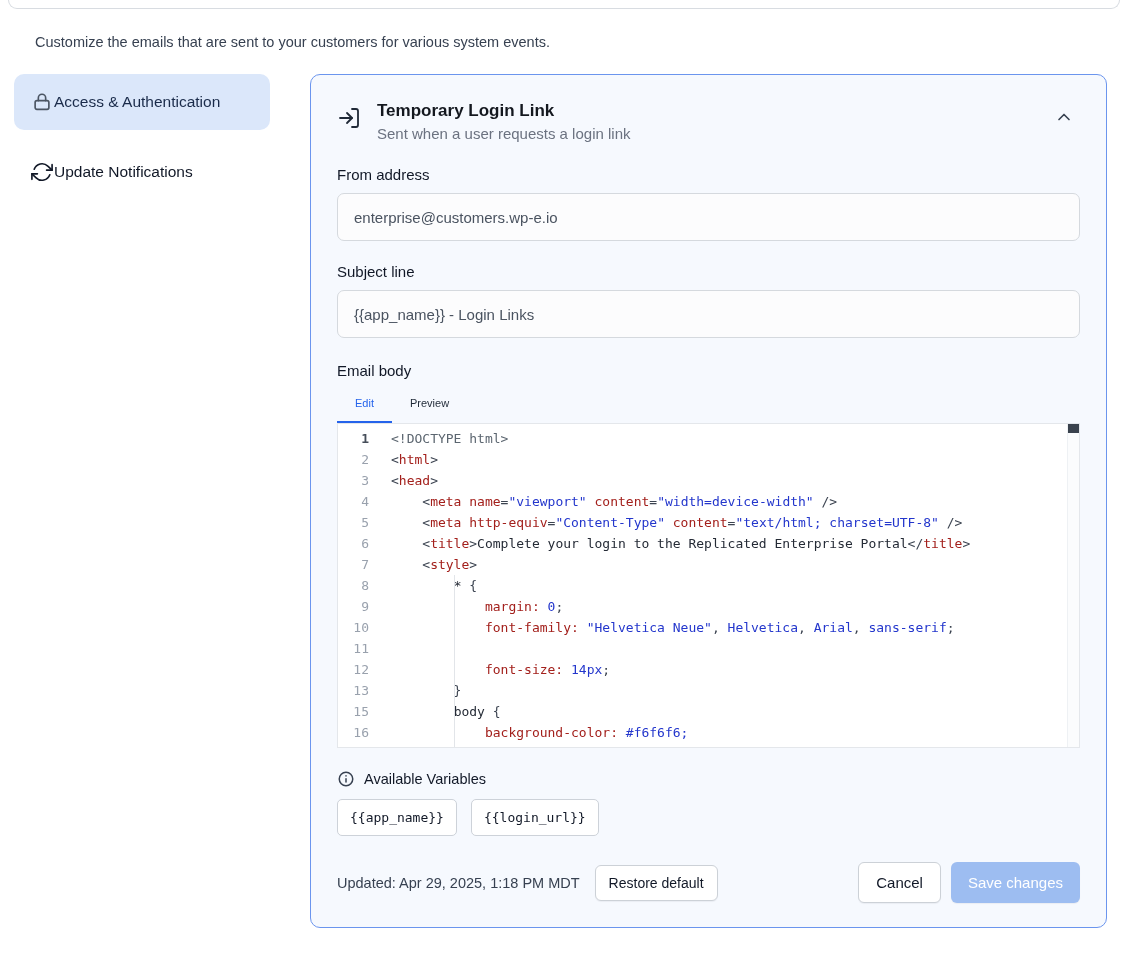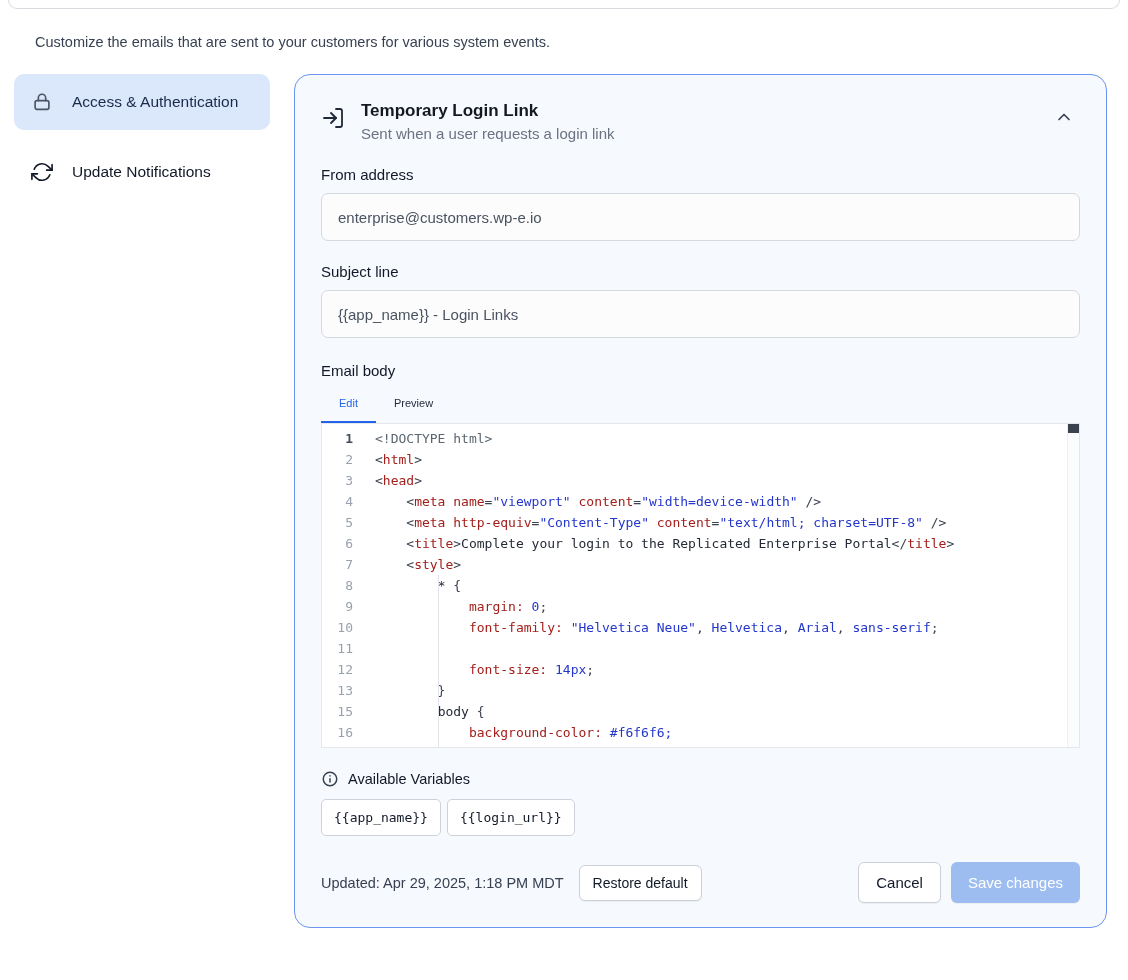--- a/index.html
+++ b/index.html
@@ -17,7 +17,7 @@
 
   
   .sidebar { width:256px; flex:0 0 256px; }
-  .sb-item { display:flex; gap:18px; align-items:flex-end; padding:16px; border-radius:10px;
+  .sb-item { display:flex; align-items:flex-end; padding:16px; border-radius:10px;
     cursor:pointer; }
   .sb-item.active { background:#dbe7fa; }
   .sb-item.active .sb-label { color:#1a2b4a; }

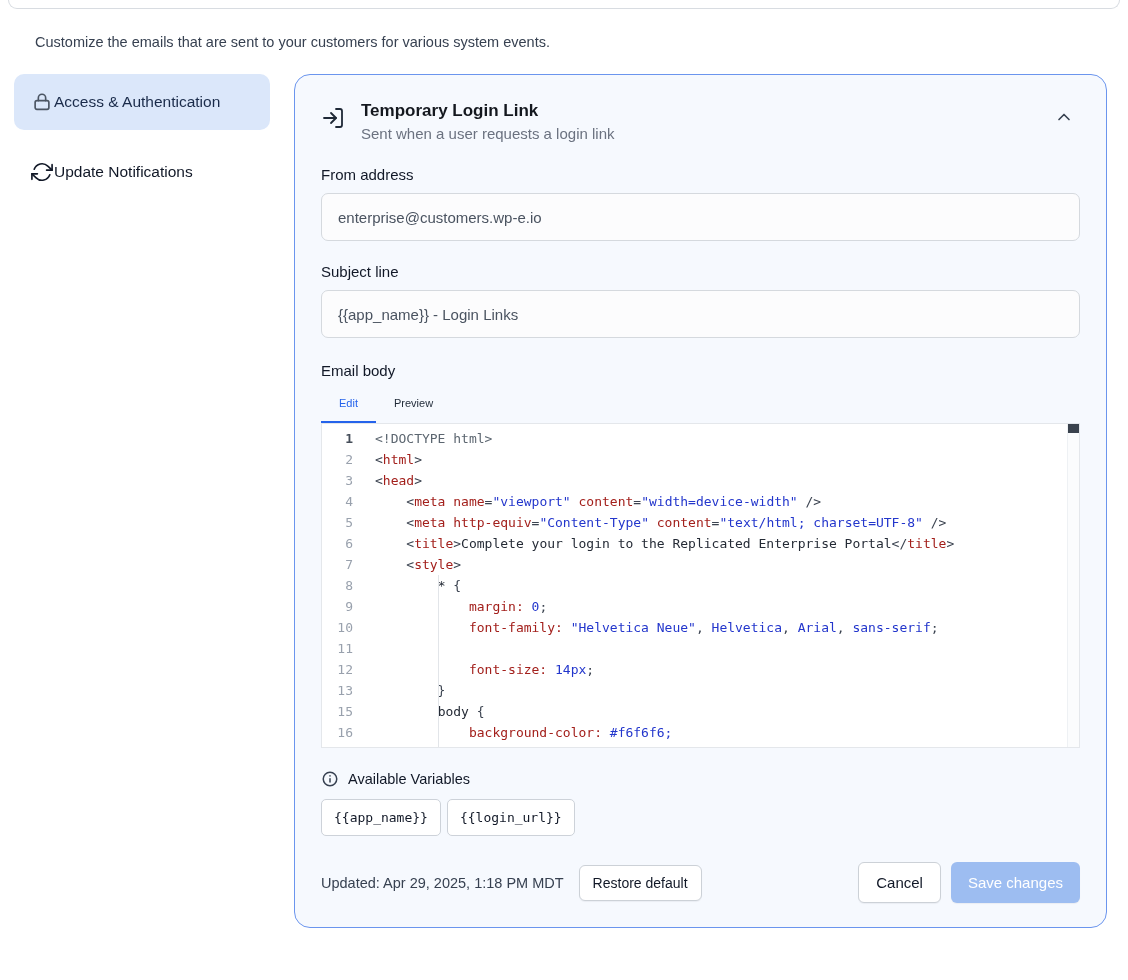--- a/index.html
+++ b/index.html
@@ -26,8 +26,8 @@
   .sb-label { font-size:15.5px; line-height:24px; color:#111827; }
 
   
-  .panel { flex:1; border:1px solid #6b95ee; background:#f6f9fe; border-radius:16px;
-    padding:26px 26px 24px 26px; }
+  .panel { flex:1; border:1px solid #6b95ee; background:#f6f9fe; border-radius:10px;
+    padding:26px 26px 24px 26px;margin-left:16px; }
   .panel-head { display:flex; align-items:flex-start; gap:16px; }
   .panel-icon { margin-top:5px; display:flex; }
   .panel-head-text h2 { font-size:17px; font-weight:700; color:#14181f; }

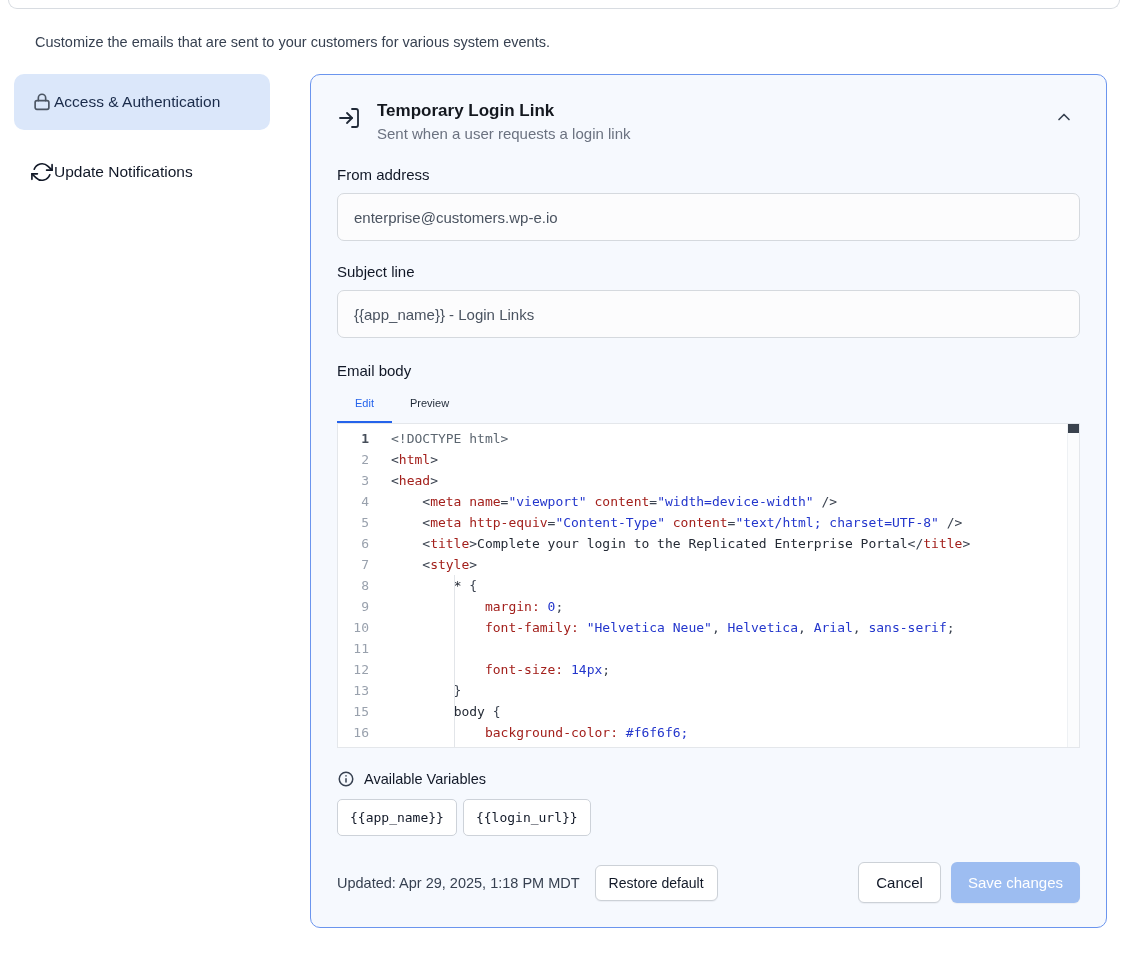--- a/index.html
+++ b/index.html
@@ -68,7 +68,7 @@
   
   .vars-head { display:flex; align-items:center; gap:9px; margin-top:22px;
     font-size:14.5px; color:#111827; }
-  .chips { display:flex; gap:6px; margin-top:11px; }
+  .chips { display:flex; gap:14px; margin-top:11px; }
   .chip { font:13px "DejaVu Sans Mono", monospace; padding:10px 12px; background:#fff;
     border:1px solid #cdd2d9; border-radius:5px; color:#111827; cursor:pointer; }
 

